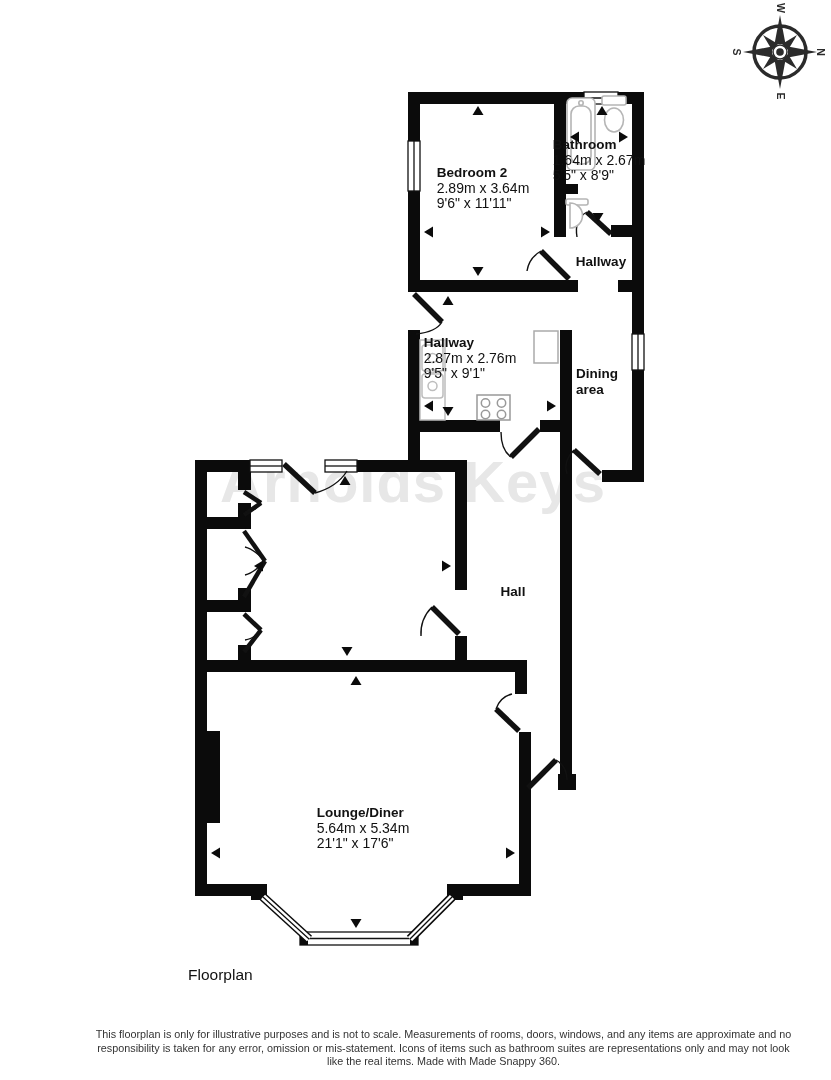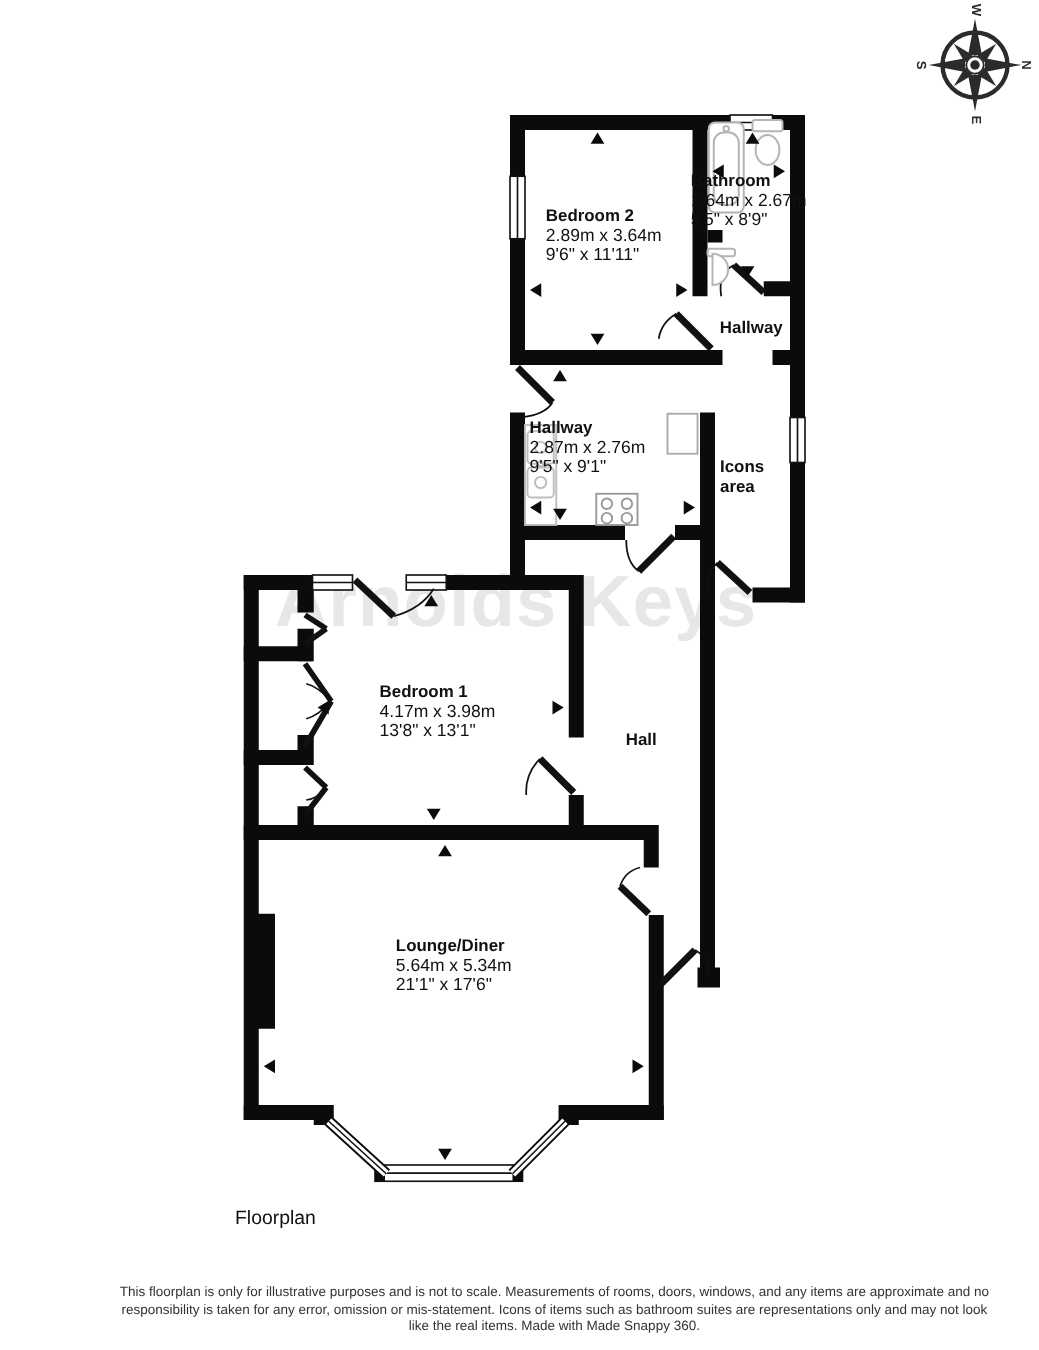--- a/index.html
+++ b/index.html
@@ -222,7 +222,7 @@
     <div class="room-dim">9'5" x 9'1"</div>
   </div>
   <div class="room-label narrow" style="left:602px;top:381px">
-    <div class="room-name">Icons area</div>
+    <div class="room-name">Dining area</div>
   </div>
   <div class="room-label" style="left:350px;top:569px">
     <div class="room-name">Bedroom 1</div>

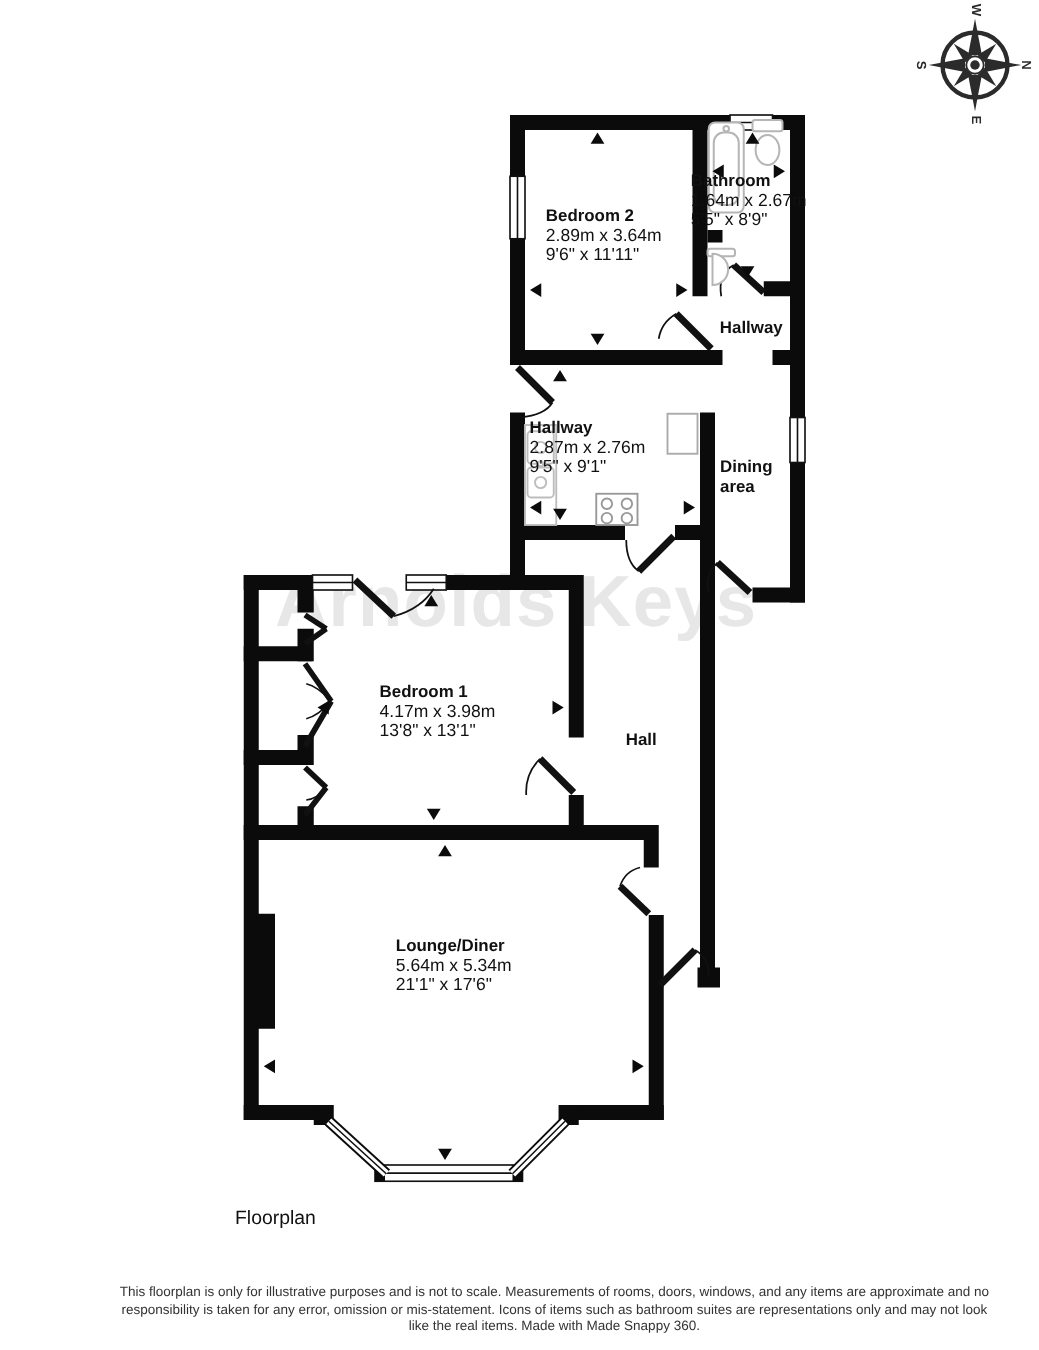--- a/index.html
+++ b/index.html
@@ -224,11 +224,6 @@
   <div class="room-label narrow" style="left:602px;top:381px">
     <div class="room-name">Dining area</div>
   </div>
-  <div class="room-label" style="left:350px;top:569px">
-    <div class="room-name">Bedroom 1</div>
-    <div class="room-dim">4.17m x 3.98m</div>
-    <div class="room-dim">13'8" x 13'1"</div>
-  </div>
   <div class="room-label" style="left:513px;top:592px">
     <div class="room-name">Hall</div>
   </div>

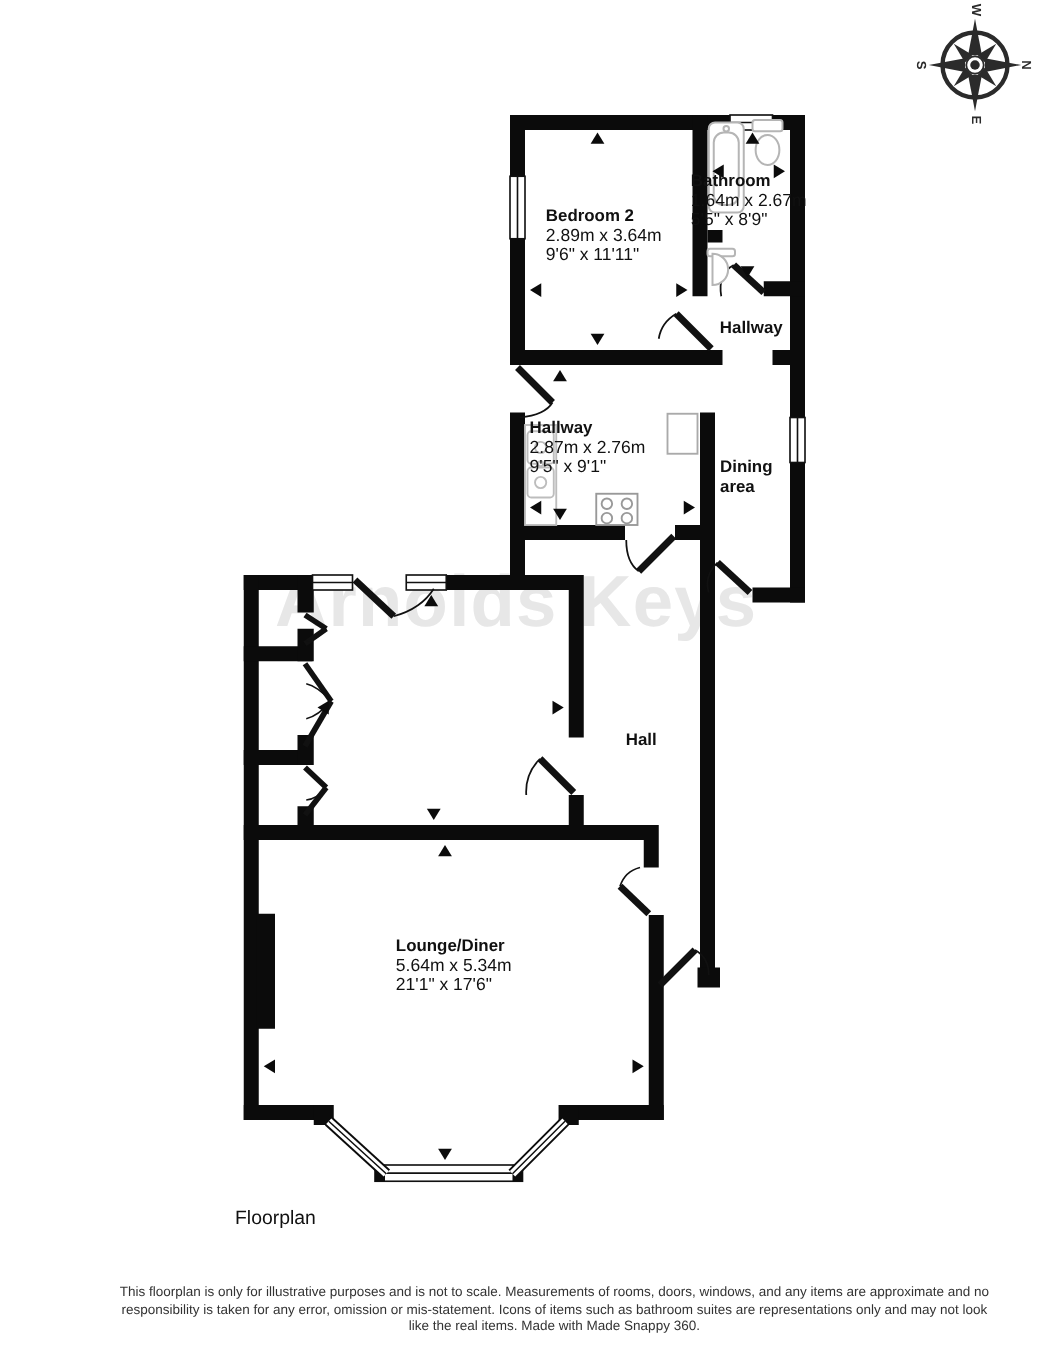--- a/index.html
+++ b/index.html
@@ -227,7 +227,7 @@
   <div class="room-label" style="left:513px;top:592px">
     <div class="room-name">Hall</div>
   </div>
-  <div class="room-label" style="left:363px;top:772px">
+  <div class="room-label" style="left:363px;top:828px">
     <div class="room-name">Lounge/Diner</div>
     <div class="room-dim">5.64m x 5.34m</div>
     <div class="room-dim">21'1" x 17'6"</div>

